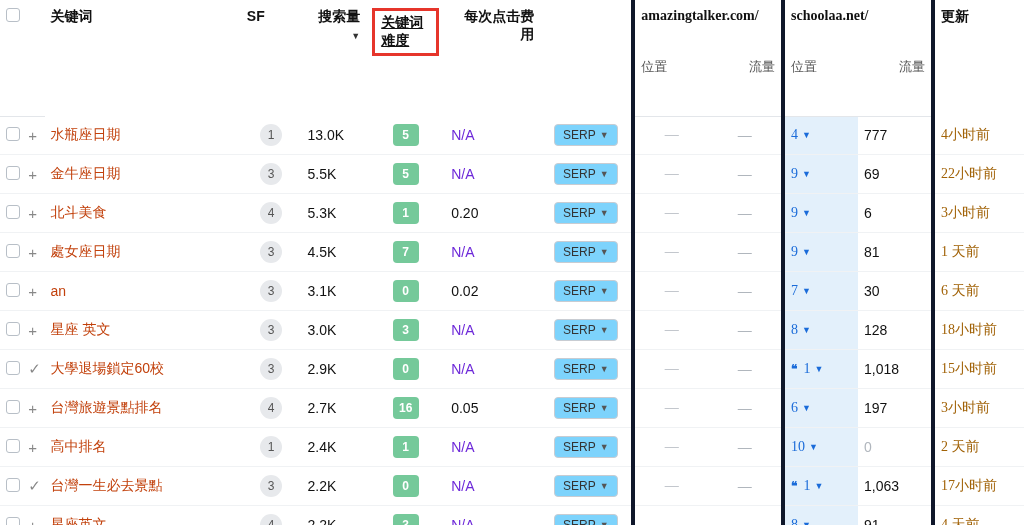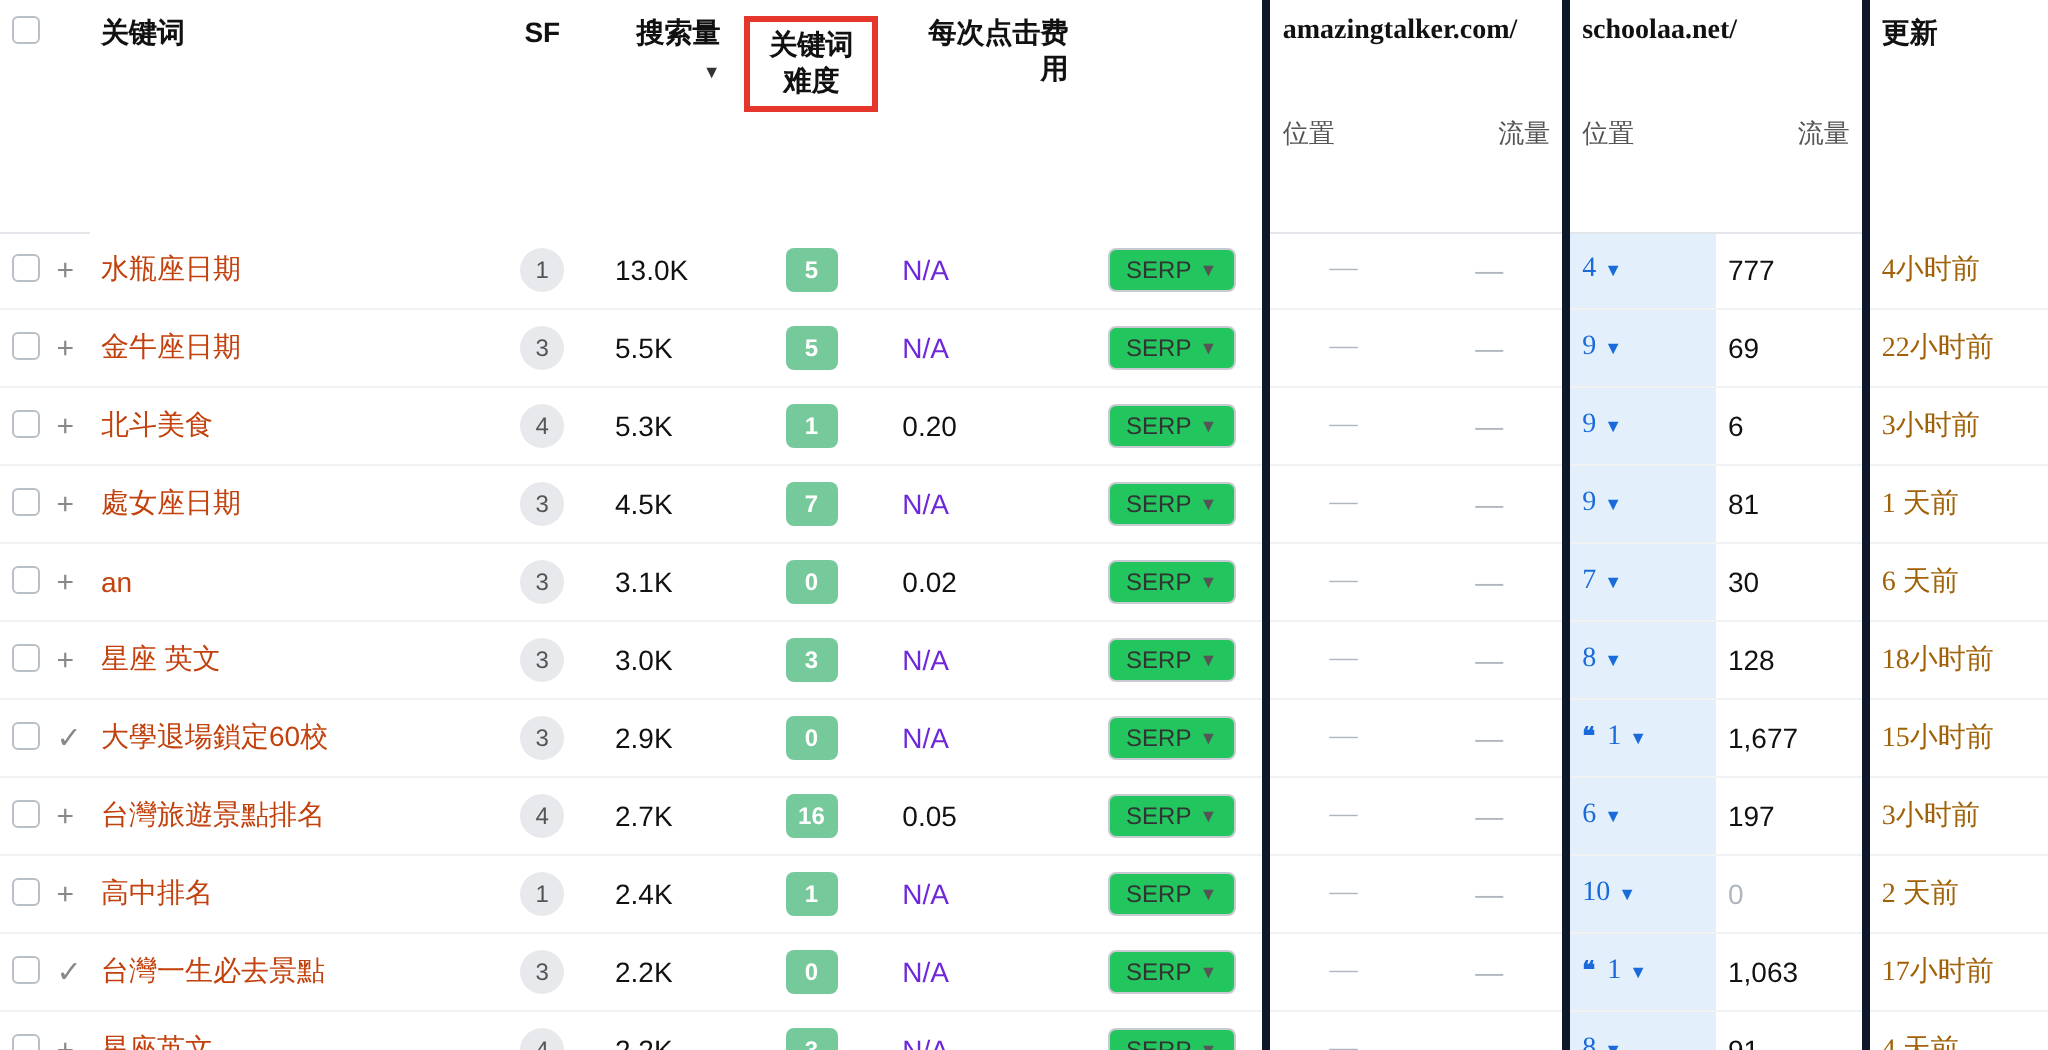--- a/index.html
+++ b/index.html
@@ -149,7 +149,7 @@
     margin-left: 2px;
   }
   th.right { text-align: right; }
-  th.center { text-align: center; }
+  th.center { }
   td.right { }
   td.center { text-align: center; }
   .vborder-l { border-left: 4px solid #0f172a; font-family: Liberation Serif, serif; }

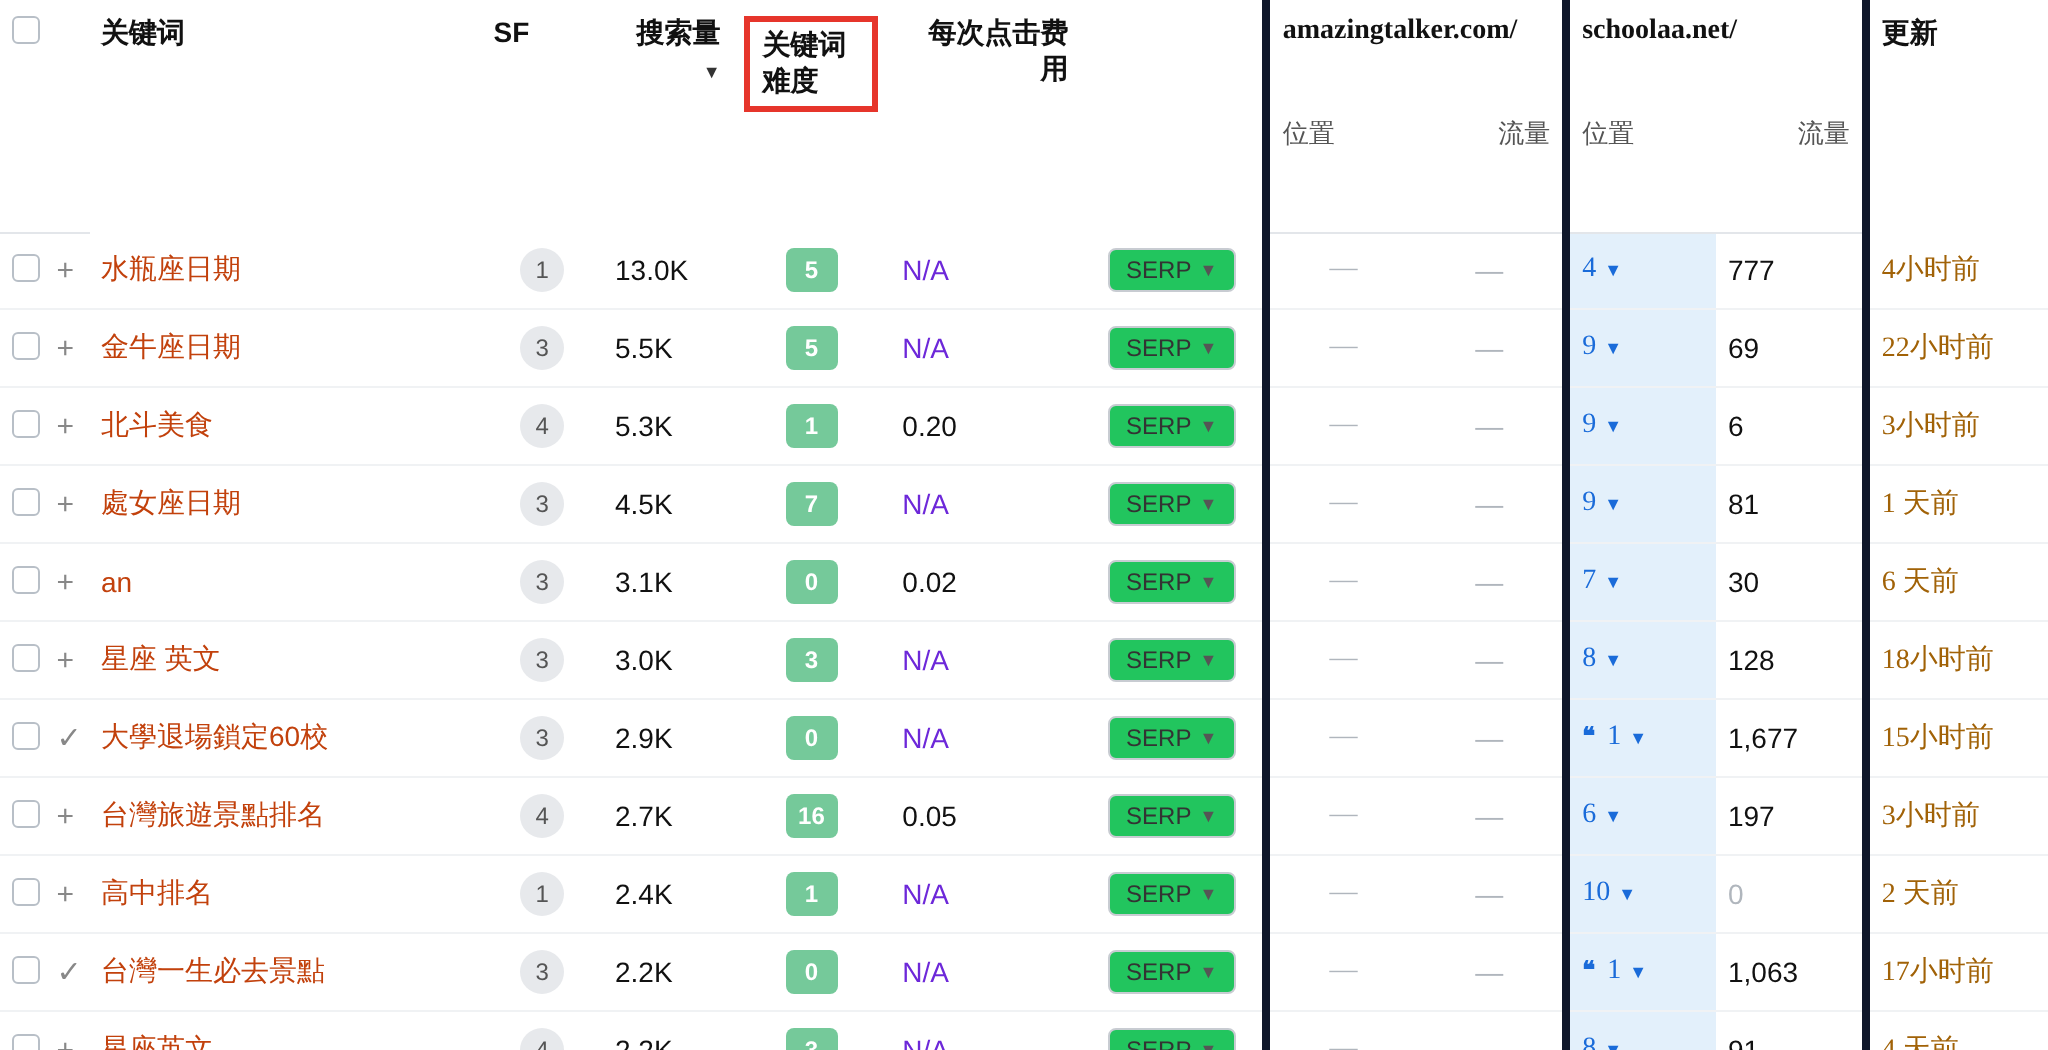--- a/index.html
+++ b/index.html
@@ -142,6 +142,7 @@
     border: 3px solid #e6352b;
     padding: 3px 6px;
     display: inline-block;
+    text-decoration: underline;
   }
   .sort-caret {
     font-size: 9px;

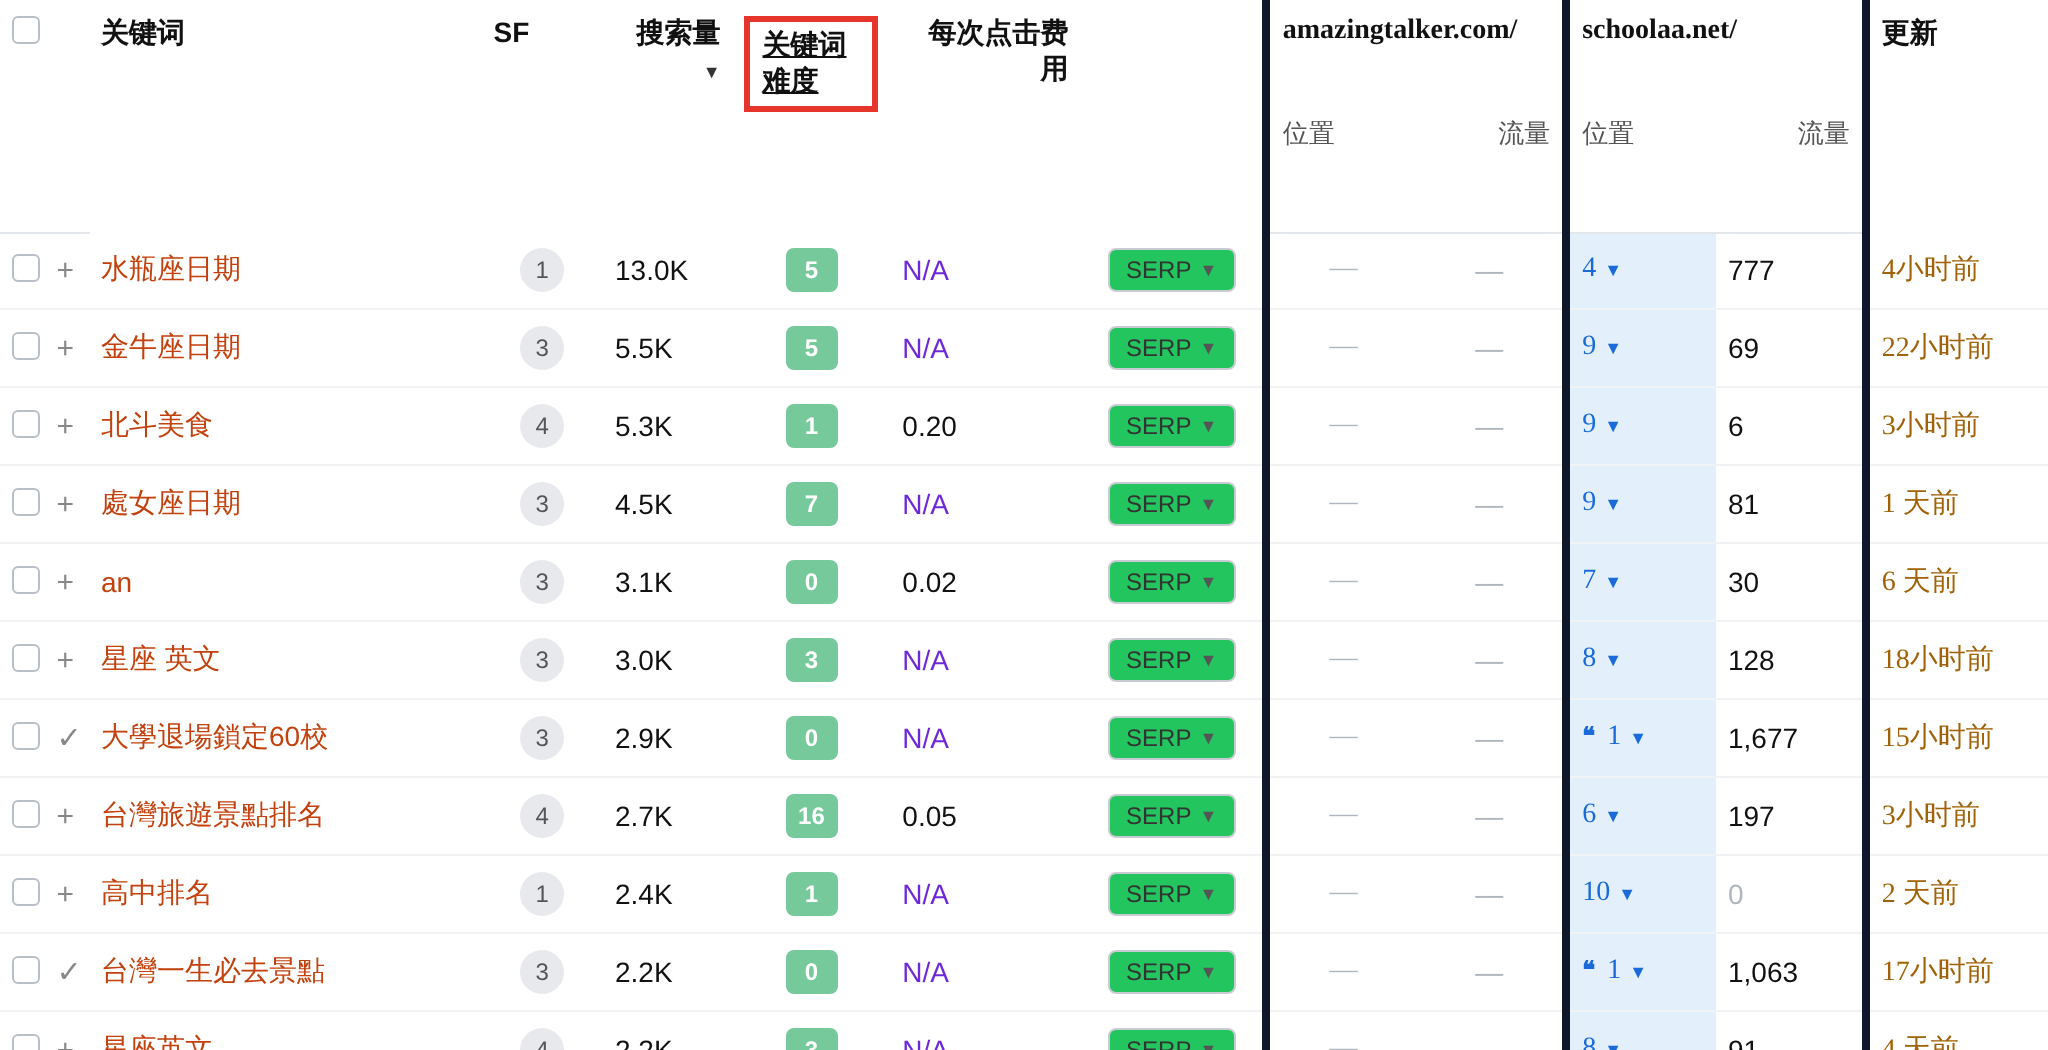--- a/index.html
+++ b/index.html
@@ -107,7 +107,7 @@
     align-items: center;
     gap: 4px;
     border: 1px solid #c8ccd2;
-    background: #22c55e;
+    background: #7dd3fc;
     border-radius: 4px;
     padding: 3px 8px;
     font-size: 12px;

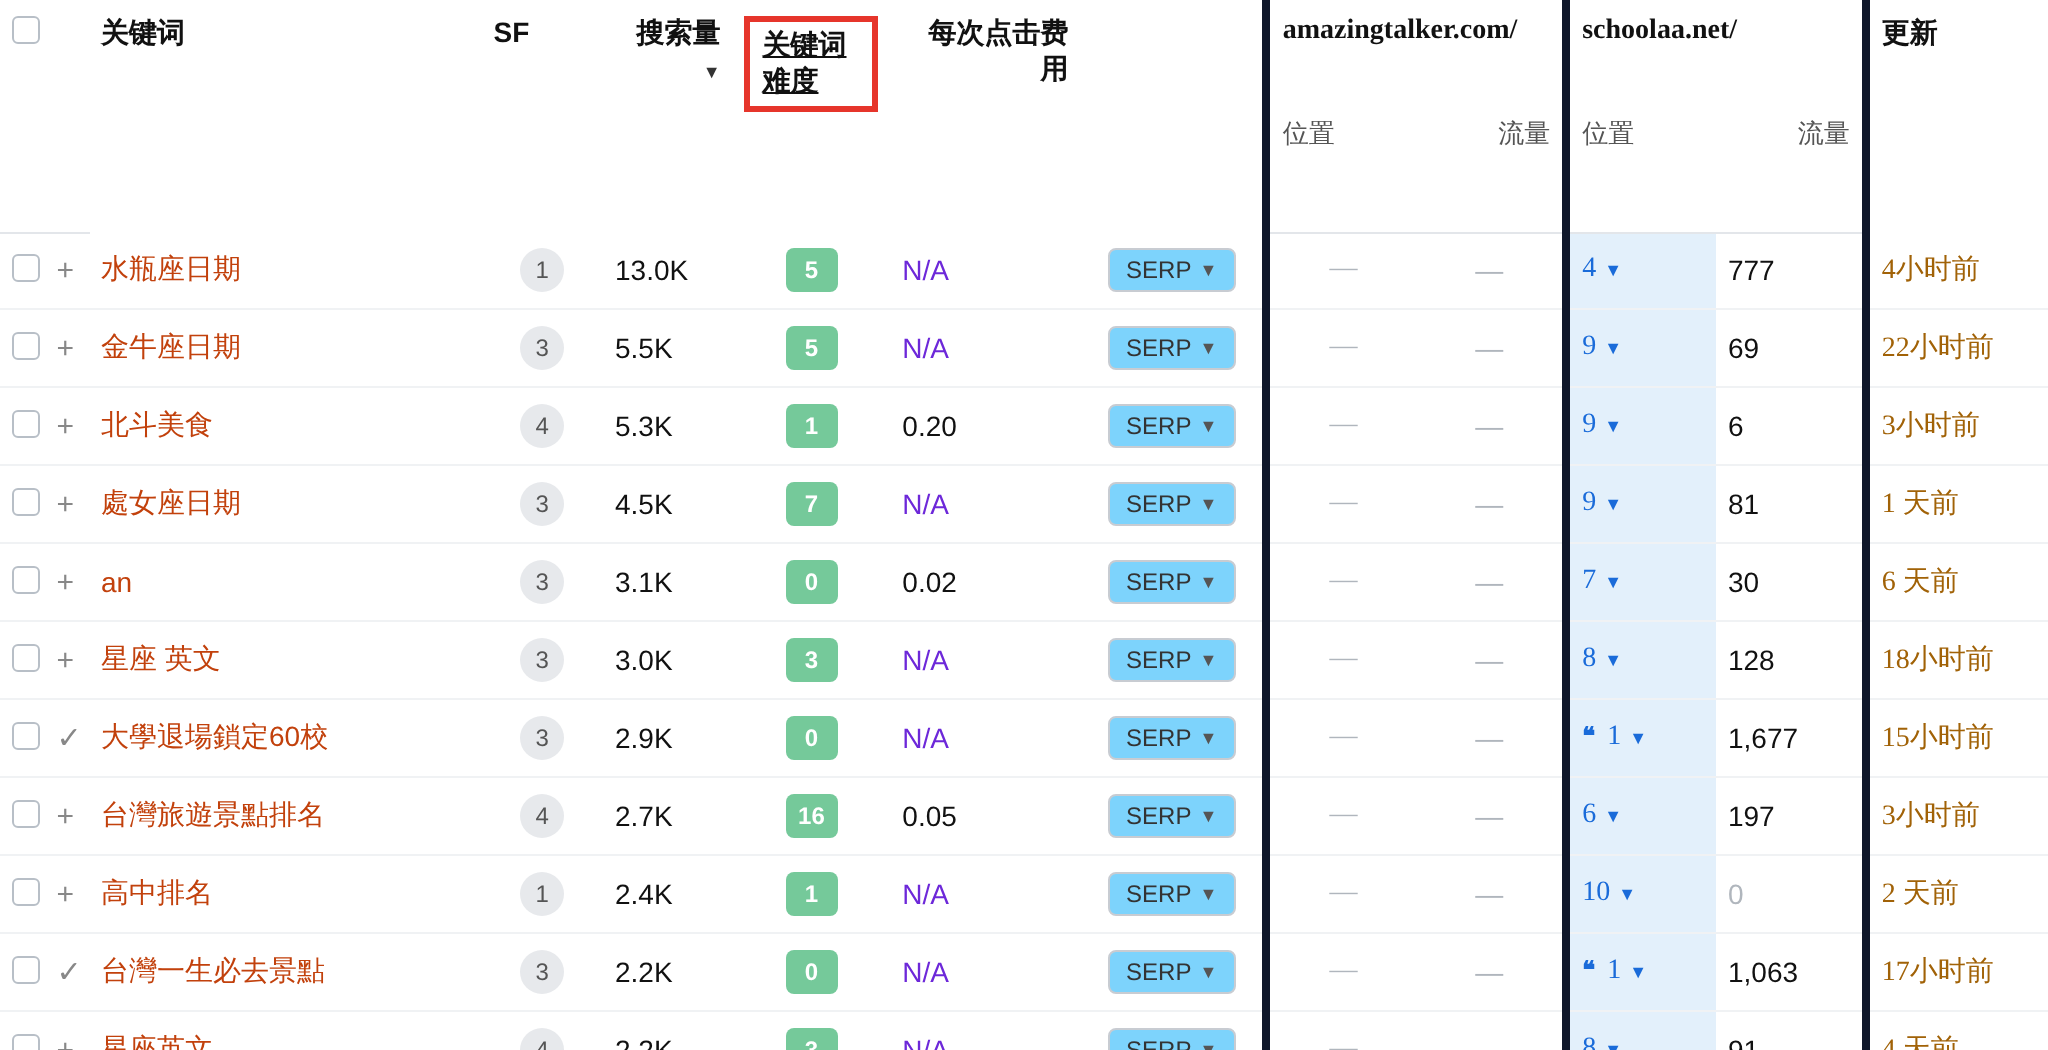--- a/index.html
+++ b/index.html
@@ -372,7 +372,7 @@
               <span>1</span>
               <span class="caret">▼</span>
             </span></td>
-          <td class="right"><span>1,677</span></td>
+          <td class="right"><span>1,018</span></td>
           <td class="upd-cell vborder-l">15小时前</td>
         </tr>
         <tr>

